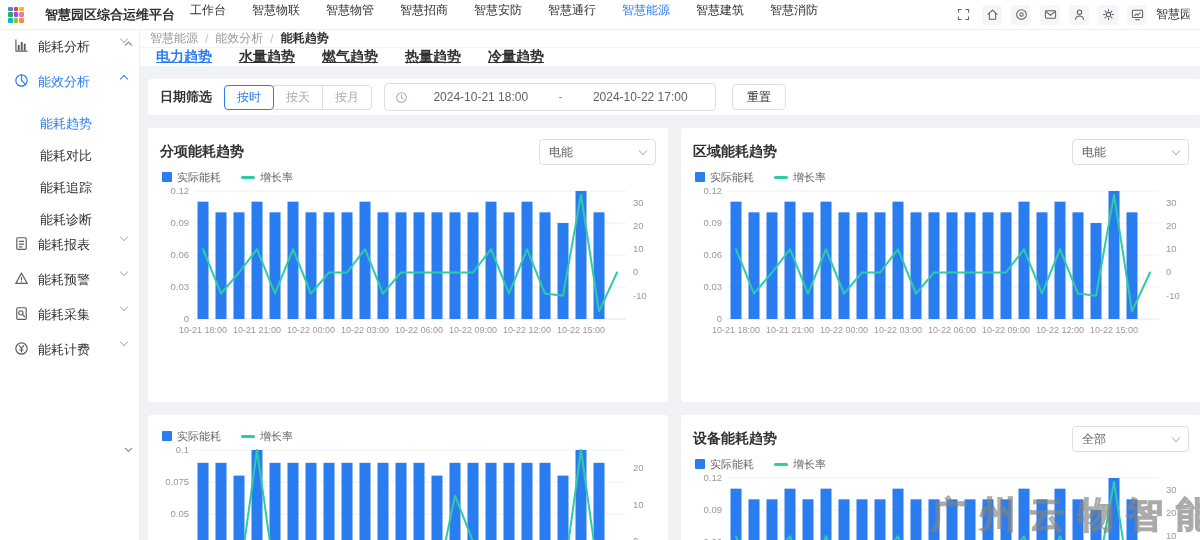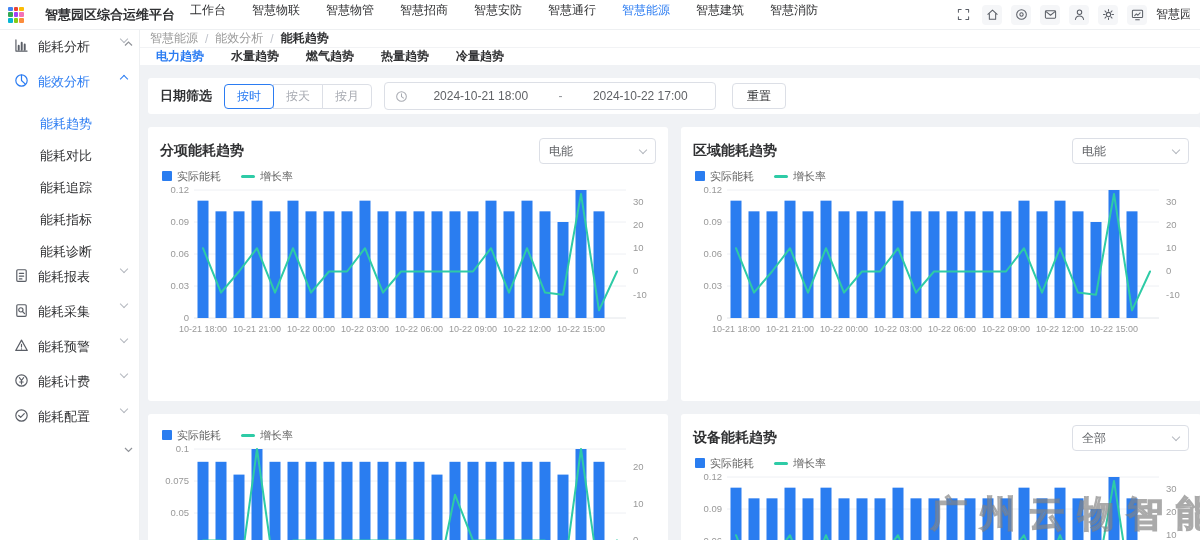--- a/index.html
+++ b/index.html
@@ -55,7 +55,7 @@
   .crumb.last { color:#303133; font-weight:bold; cursor:default; }
   .bc-sep { color:#c0c4cc; }
   .tabs { height:33px; background:#fff; display:flex; align-items:center; gap:27px; padding-left:16px; }
-  .tab { font-size:12px; font-weight:bold; color:#303133; cursor:pointer; white-space:nowrap; }
+  .tab { font-size:14px; font-weight:bold; color:#303133; cursor:pointer; white-space:nowrap;text-decoration:underline; }
   .tab.active { color:var(--accent); }
 
   .content { padding:13px 0 0 8px; }

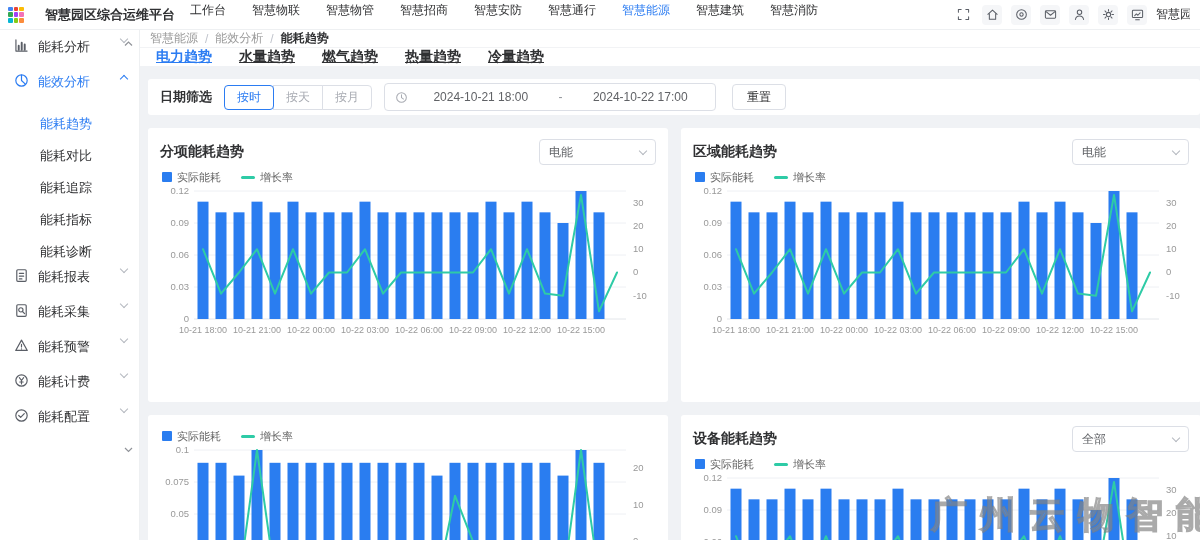--- a/index.html
+++ b/index.html
@@ -196,7 +196,6 @@
         <div class="side-sub active">能耗趋势</div>
         <div class="side-sub">能耗对比</div>
         <div class="side-sub">能耗追踪</div>
-        <div class="side-sub">能耗指标</div>
         <div class="side-sub">能耗诊断</div>
         <div class="side-group">
           <span class="g-icon">

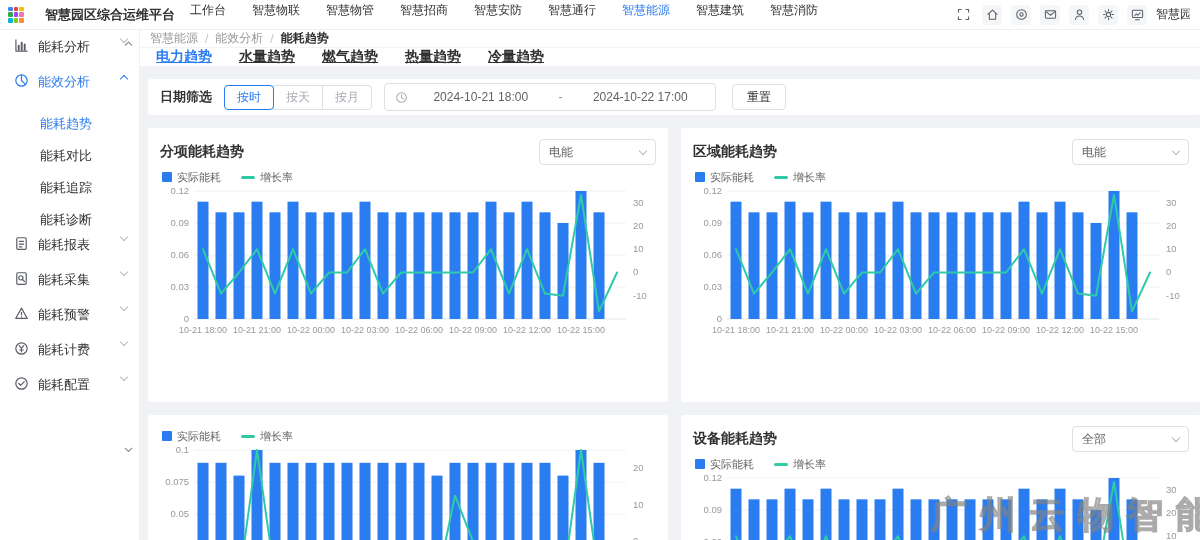--- a/index.html
+++ b/index.html
@@ -210,22 +210,22 @@
         <div class="side-group">
           <span class="g-icon">
             <svg width="15" height="15" viewBox="0 0 14 14" fill="none" stroke="currentColor" stroke-width="1.1" stroke-linecap="round" stroke-linejoin="round">
+              <path d="M7 2 1.6 11.6h10.8z"></path>
+              <path d="M7 5.8v2.6M7 10.1v.2"></path>
+            </svg>
+          </span>
+          <span>能耗预警</span>
+          <span class="chev down"></span>
+        </div>
+        <div class="side-group">
+          <span class="g-icon">
+            <svg width="15" height="15" viewBox="0 0 14 14" fill="none" stroke="currentColor" stroke-width="1.1" stroke-linecap="round" stroke-linejoin="round">
               <rect x="2.6" y="1.6" width="8.8" height="10.8" rx="1"></rect>
               <circle cx="6.4" cy="6.4" r="2"></circle>
               <path d="M7.9 7.9l2 2"></path>
             </svg>
           </span>
           <span>能耗采集</span>
-          <span class="chev down"></span>
-        </div>
-        <div class="side-group">
-          <span class="g-icon">
-            <svg width="15" height="15" viewBox="0 0 14 14" fill="none" stroke="currentColor" stroke-width="1.1" stroke-linecap="round" stroke-linejoin="round">
-              <path d="M7 2 1.6 11.6h10.8z"></path>
-              <path d="M7 5.8v2.6M7 10.1v.2"></path>
-            </svg>
-          </span>
-          <span>能耗预警</span>
           <span class="chev down"></span>
         </div>
         <div class="side-group">

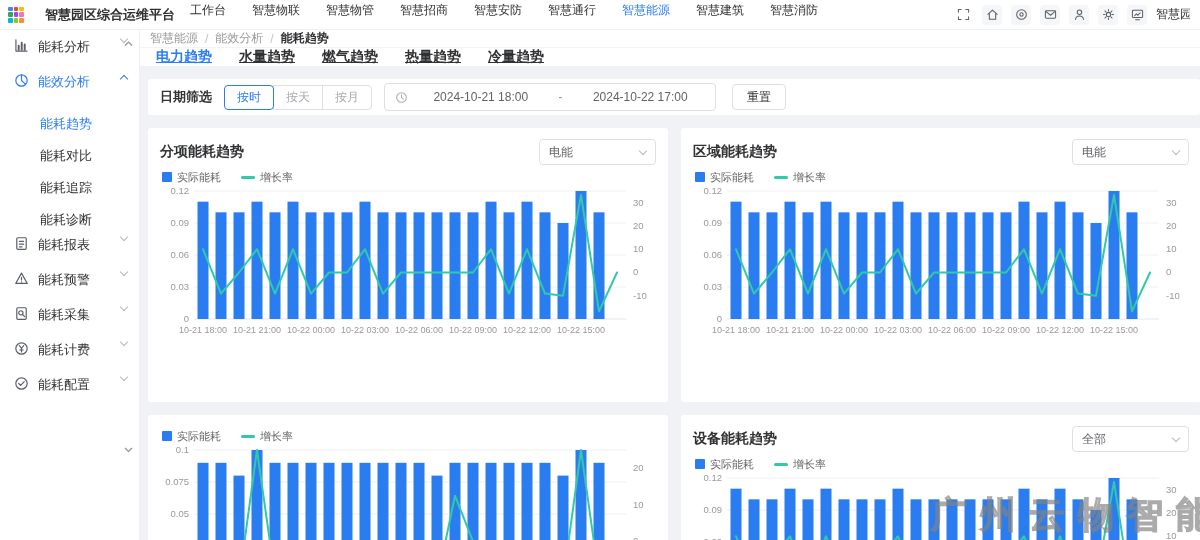--- a/index.html
+++ b/index.html
@@ -236,16 +236,6 @@
             </svg>
           </span>
           <span>能耗计费</span>
-          <span class="chev down"></span>
-        </div>
-        <div class="side-group">
-          <span class="g-icon">
-            <svg width="15" height="15" viewBox="0 0 14 14" fill="none" stroke="currentColor" stroke-width="1.1" stroke-linecap="round" stroke-linejoin="round">
-              <circle cx="7" cy="7" r="5.3"></circle>
-              <path d="M4.4 7l1.8 1.8 3.4-3.6"></path>
-            </svg>
-          </span>
-          <span>能耗配置</span>
           <span class="chev down"></span>
         </div>
       </nav>

